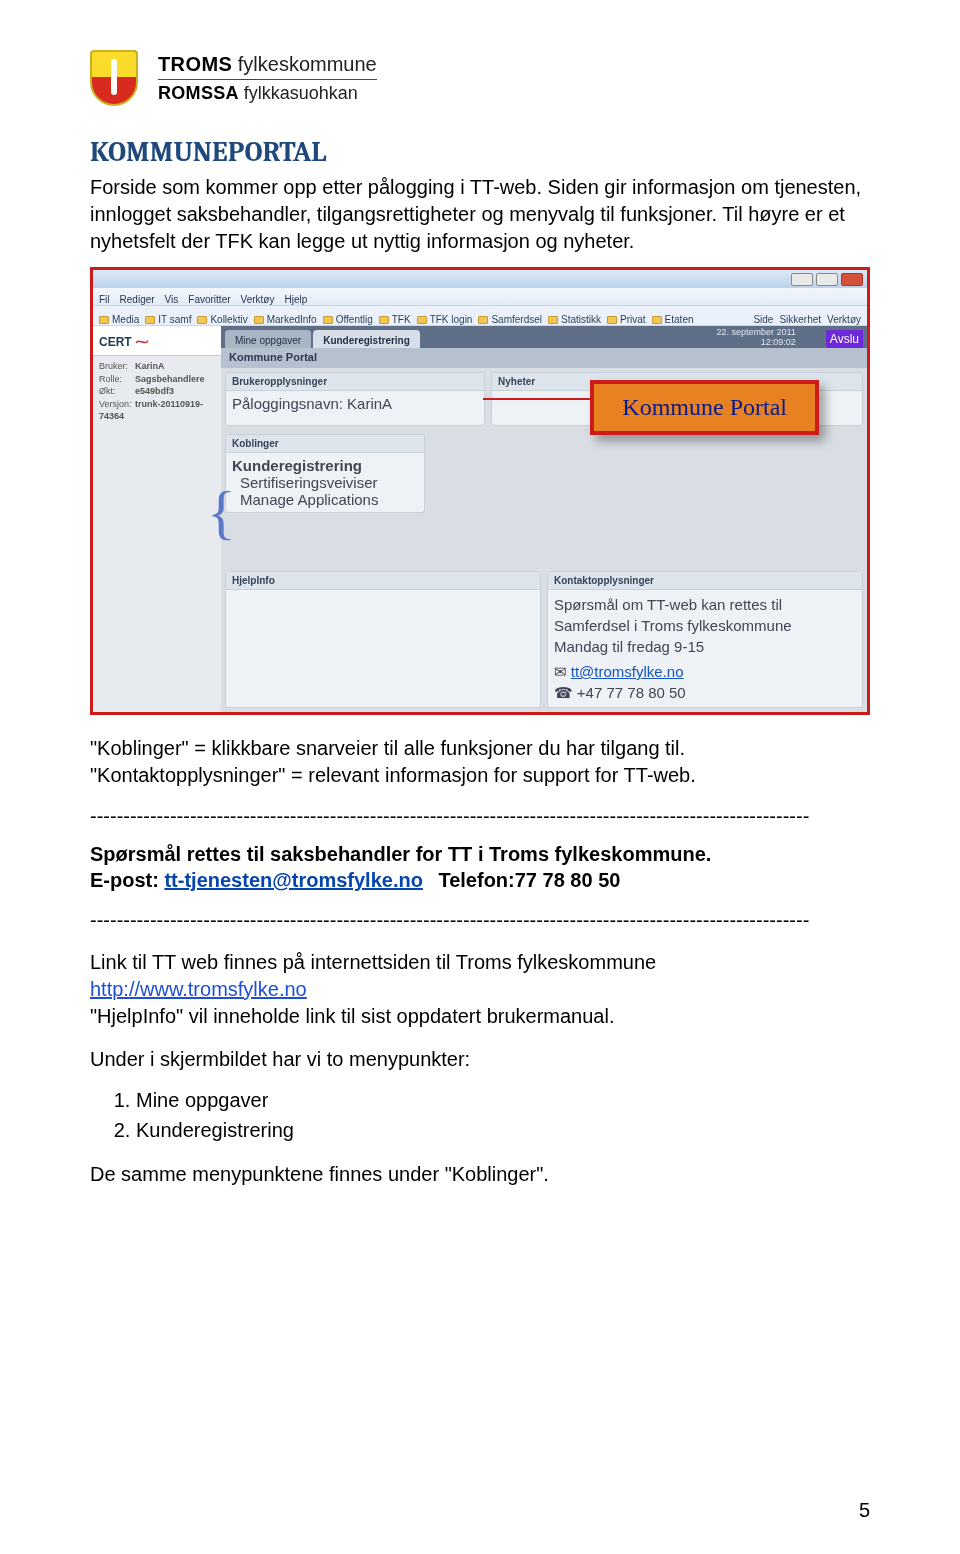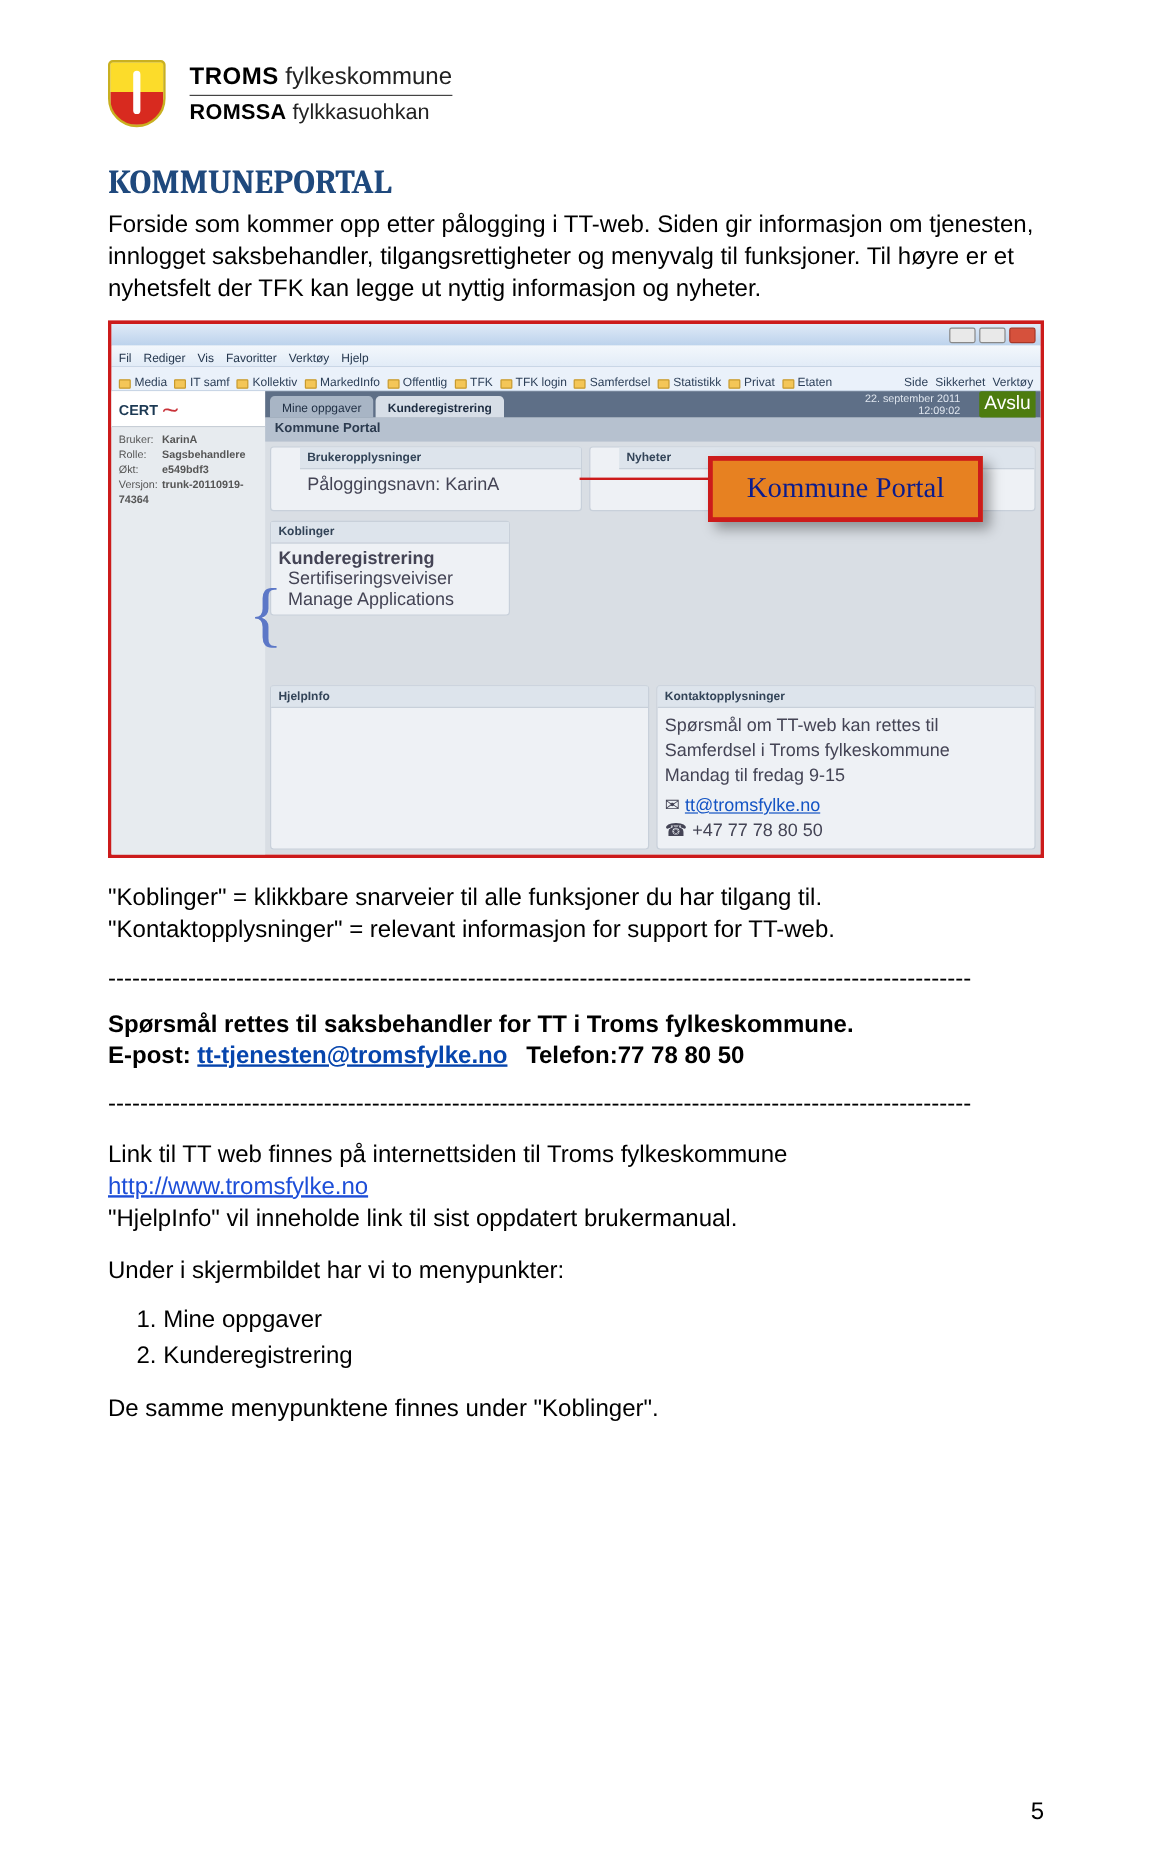--- a/index.html
+++ b/index.html
@@ -119,7 +119,7 @@
     margin-left: auto; color: #dfe6ef; font-size: 9px; text-align: right;
     padding-right: 6px; line-height: 1.1;
   }
-  .avslu { background: #4d7c0f; color: #fff; padding: 2px 4px; border-radius: 2px 0 0 2px; margin-left: 10px; font-size: 16px; }
+  .avslu { background: #6d28d9; color: #fff; padding: 2px 4px; border-radius: 2px 0 0 2px; margin-left: 24px; font-size: 12px; }
 
   .portal-hdr {
     height: 20px; background: #b6c1cf; padding: 3px 8px; font-size: 11px; font-weight: 700; color: #2b3a4e;

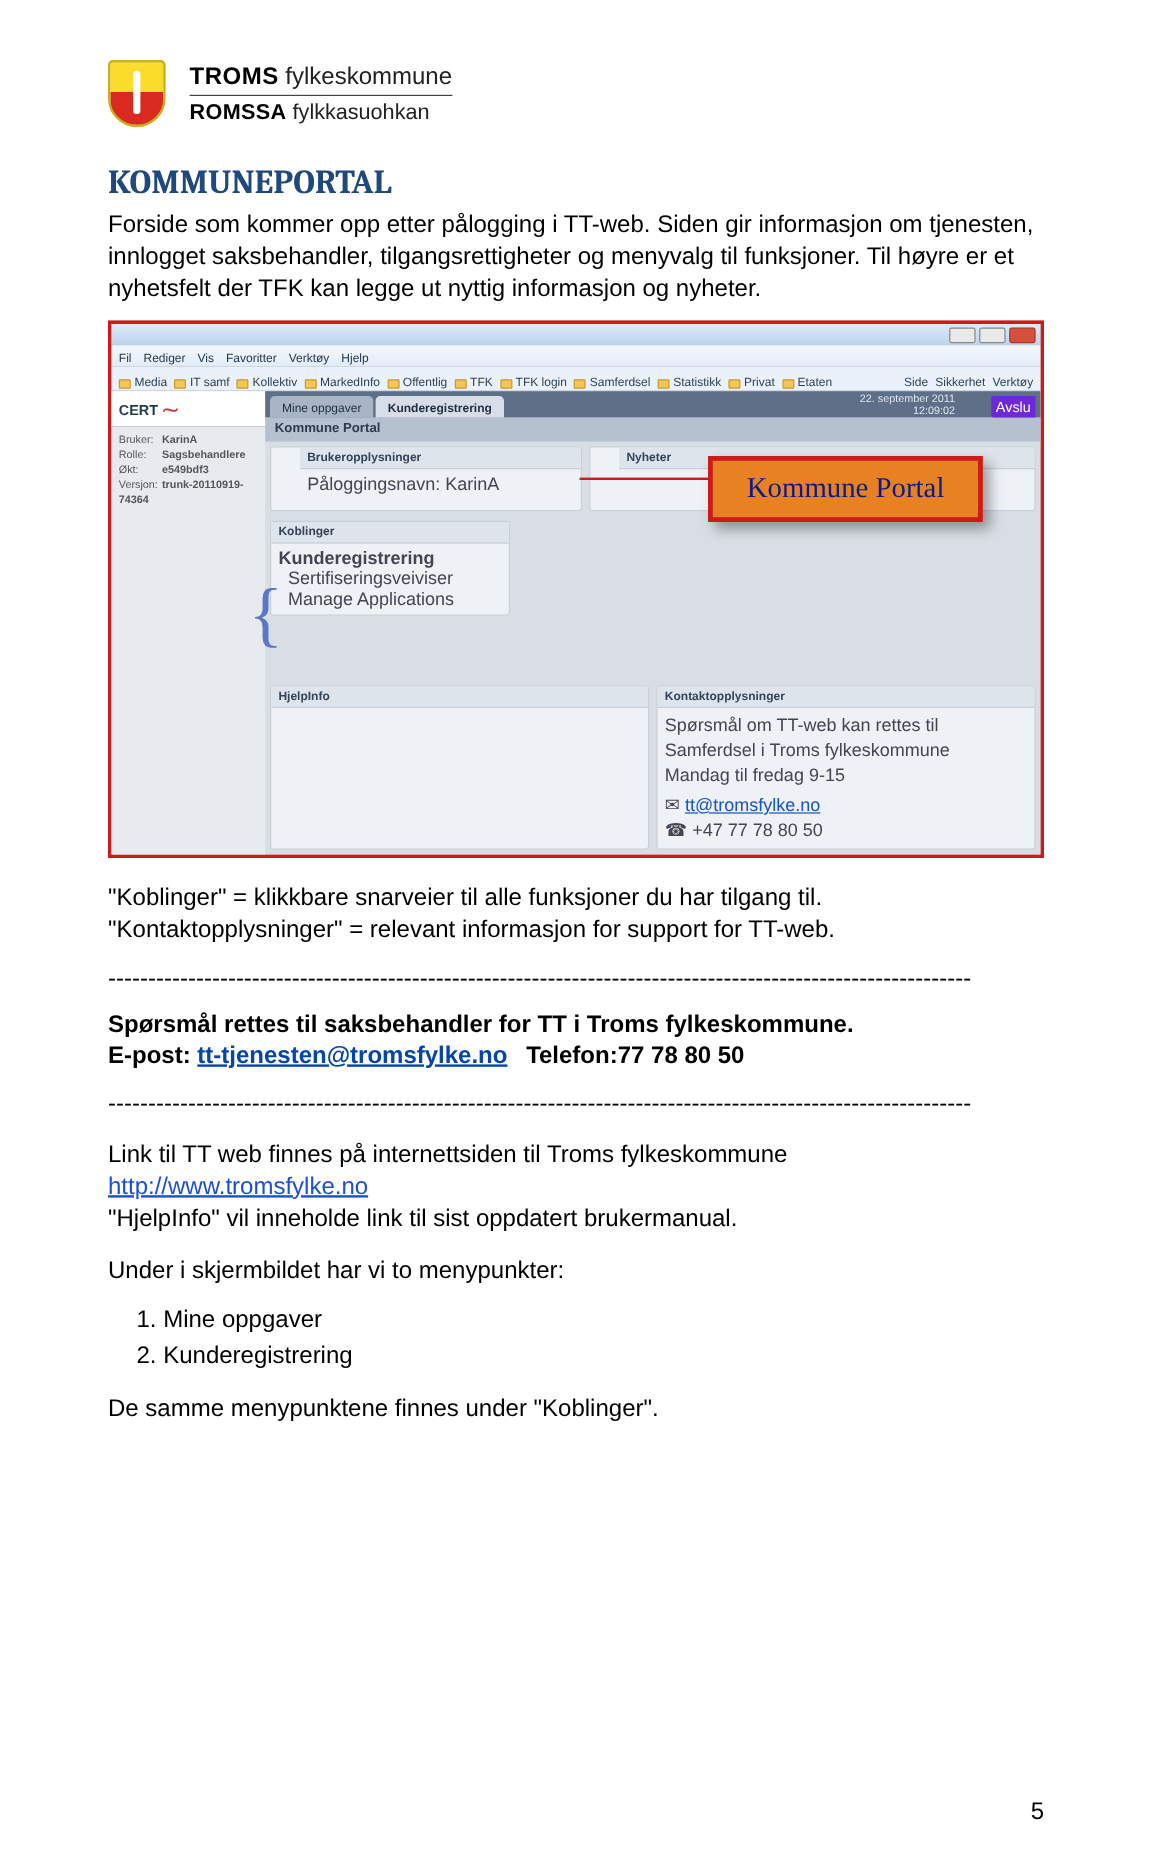--- a/index.html
+++ b/index.html
@@ -125,7 +125,7 @@
     height: 20px; background: #b6c1cf; padding: 3px 8px; font-size: 11px; font-weight: 700; color: #2b3a4e;
   }
   .sec-row { display: flex; gap: 6px; padding: 4px; }
-  .panel { background: #eef1f5; border: 1px solid #c8d0da; border-radius: 3px; flex: 1; padding-left: 24px; }
+  .panel { background: #eef1f5; border: 1px solid #c8d0da; border-radius: 3px; flex: 1; }
   .panel-hdr { font-size: 10px; font-weight: 700; color: #334458; padding: 3px 6px; background: #dde4ec; border-bottom: 1px solid #c8d0da; }
   .panel-body { padding: 4px 6px; font-size: 15px; color: #445; min-height: 34px; }
 

